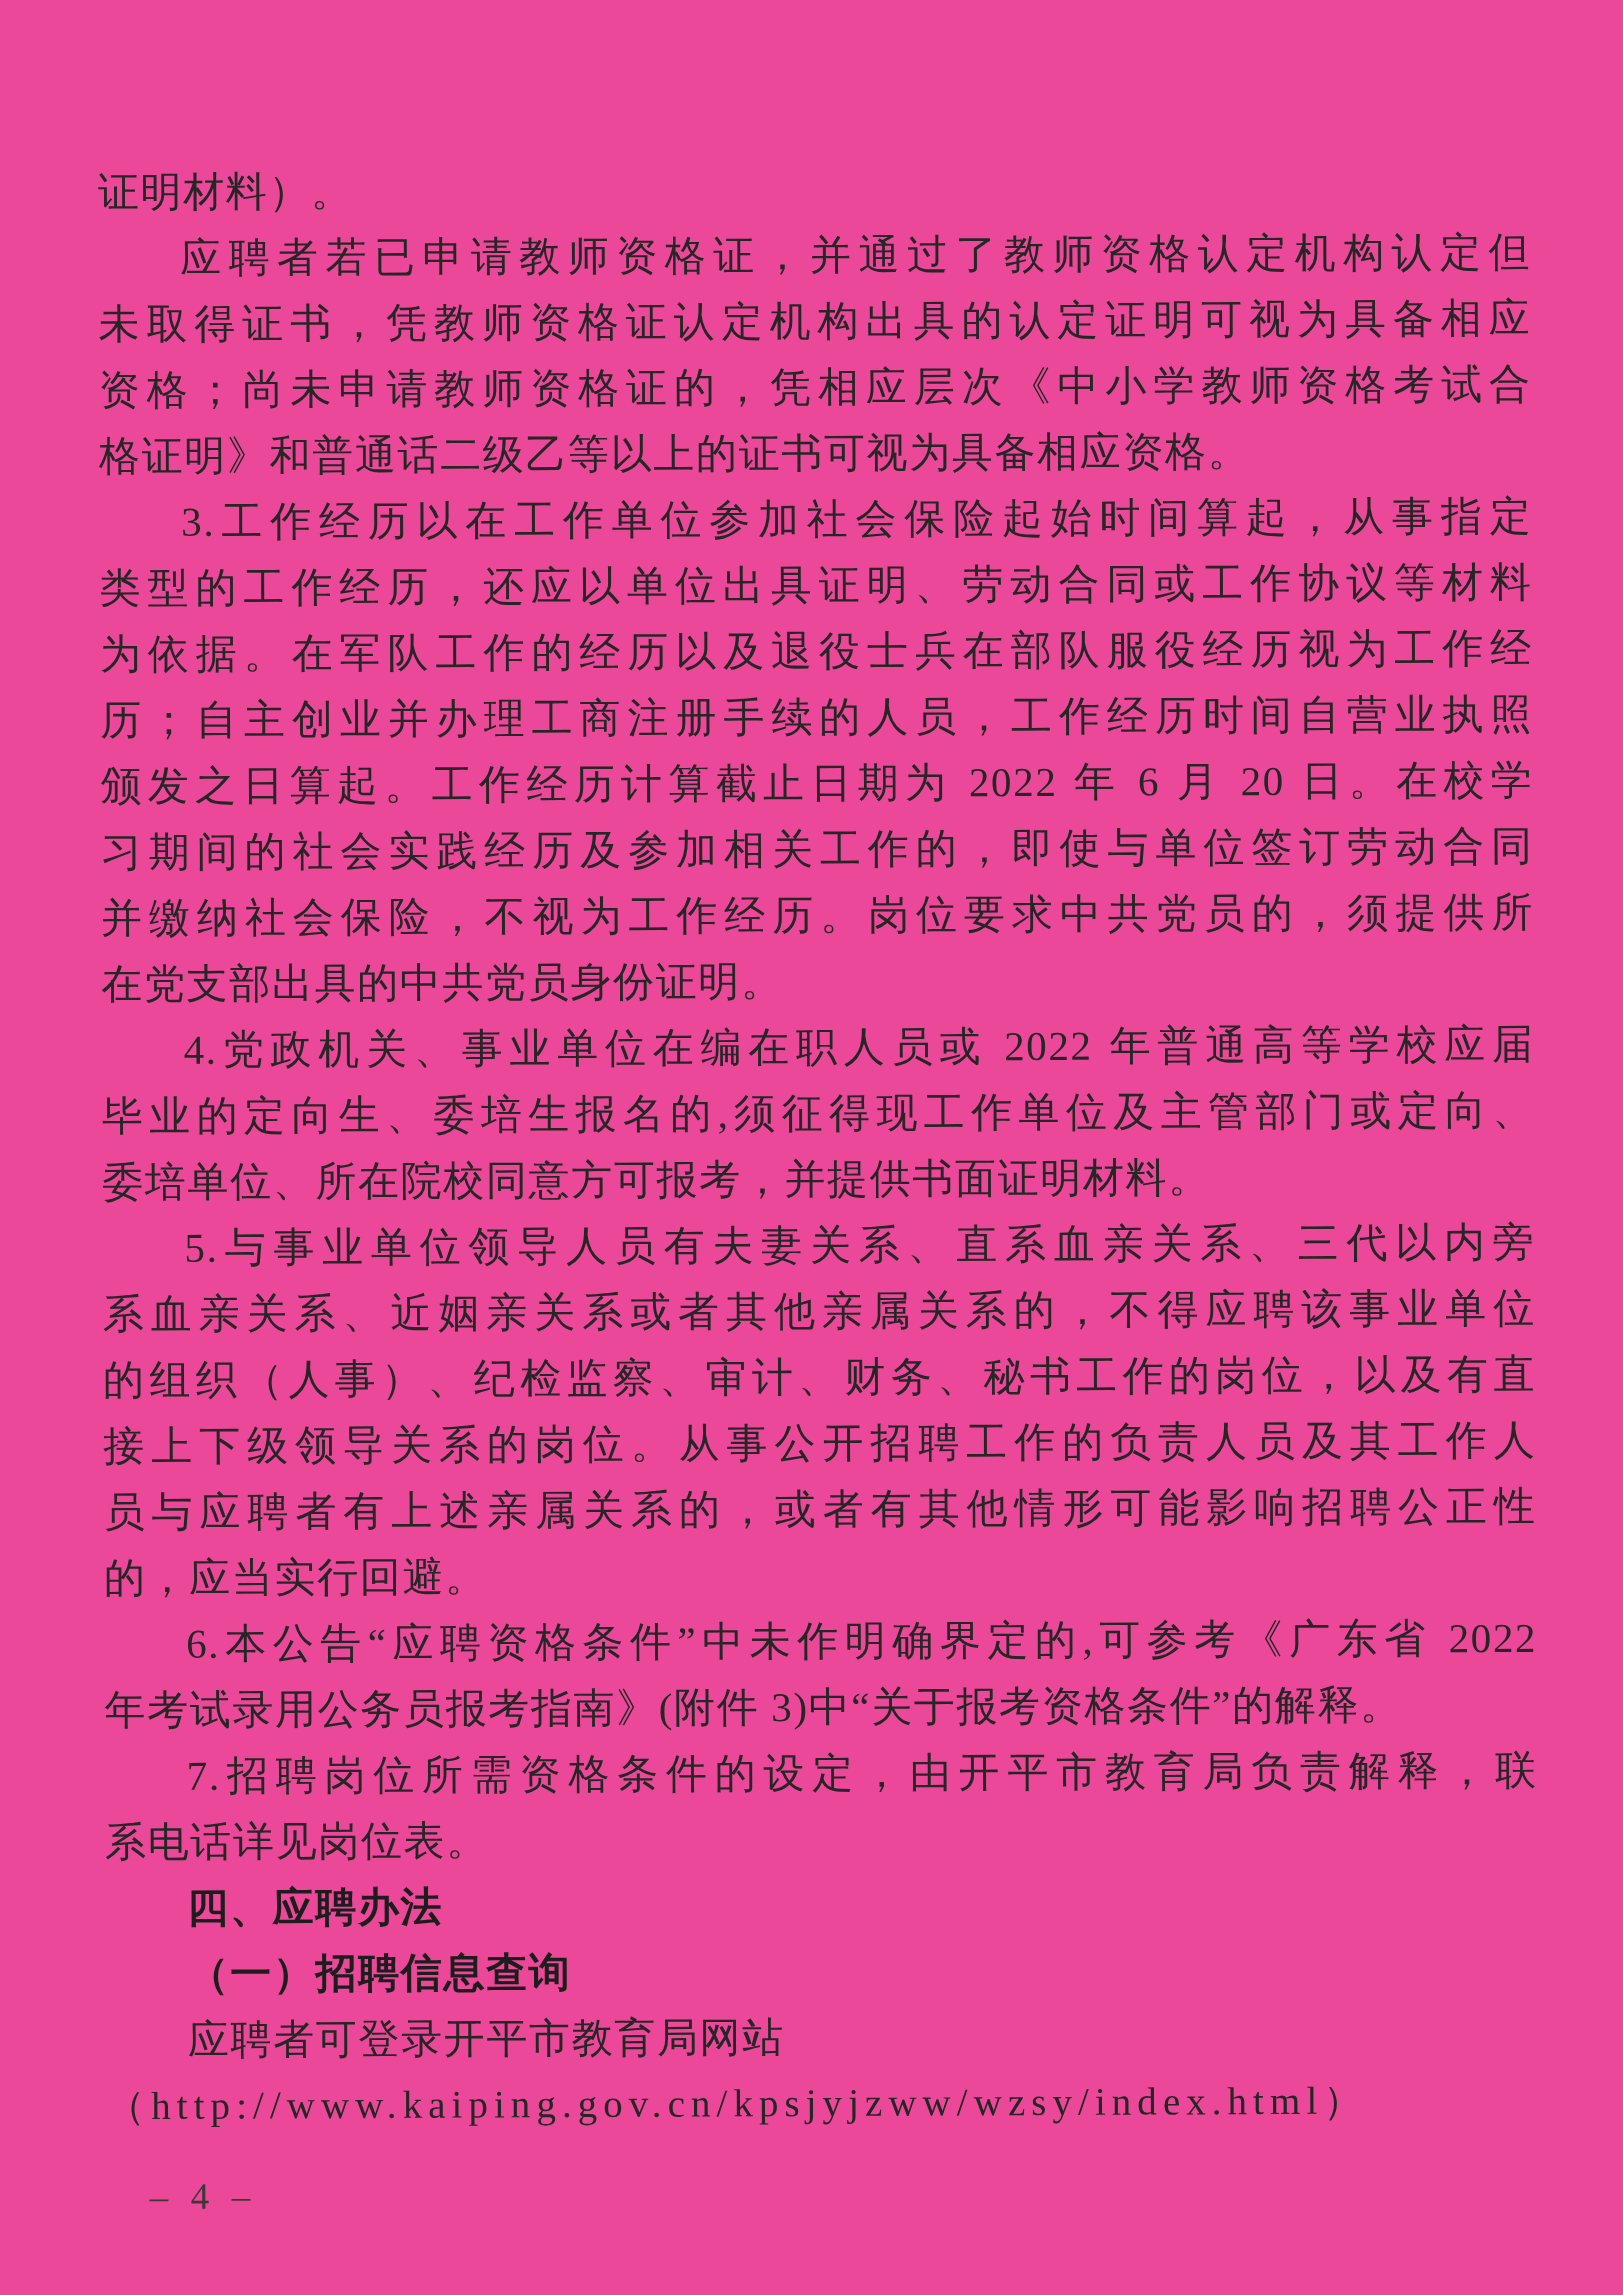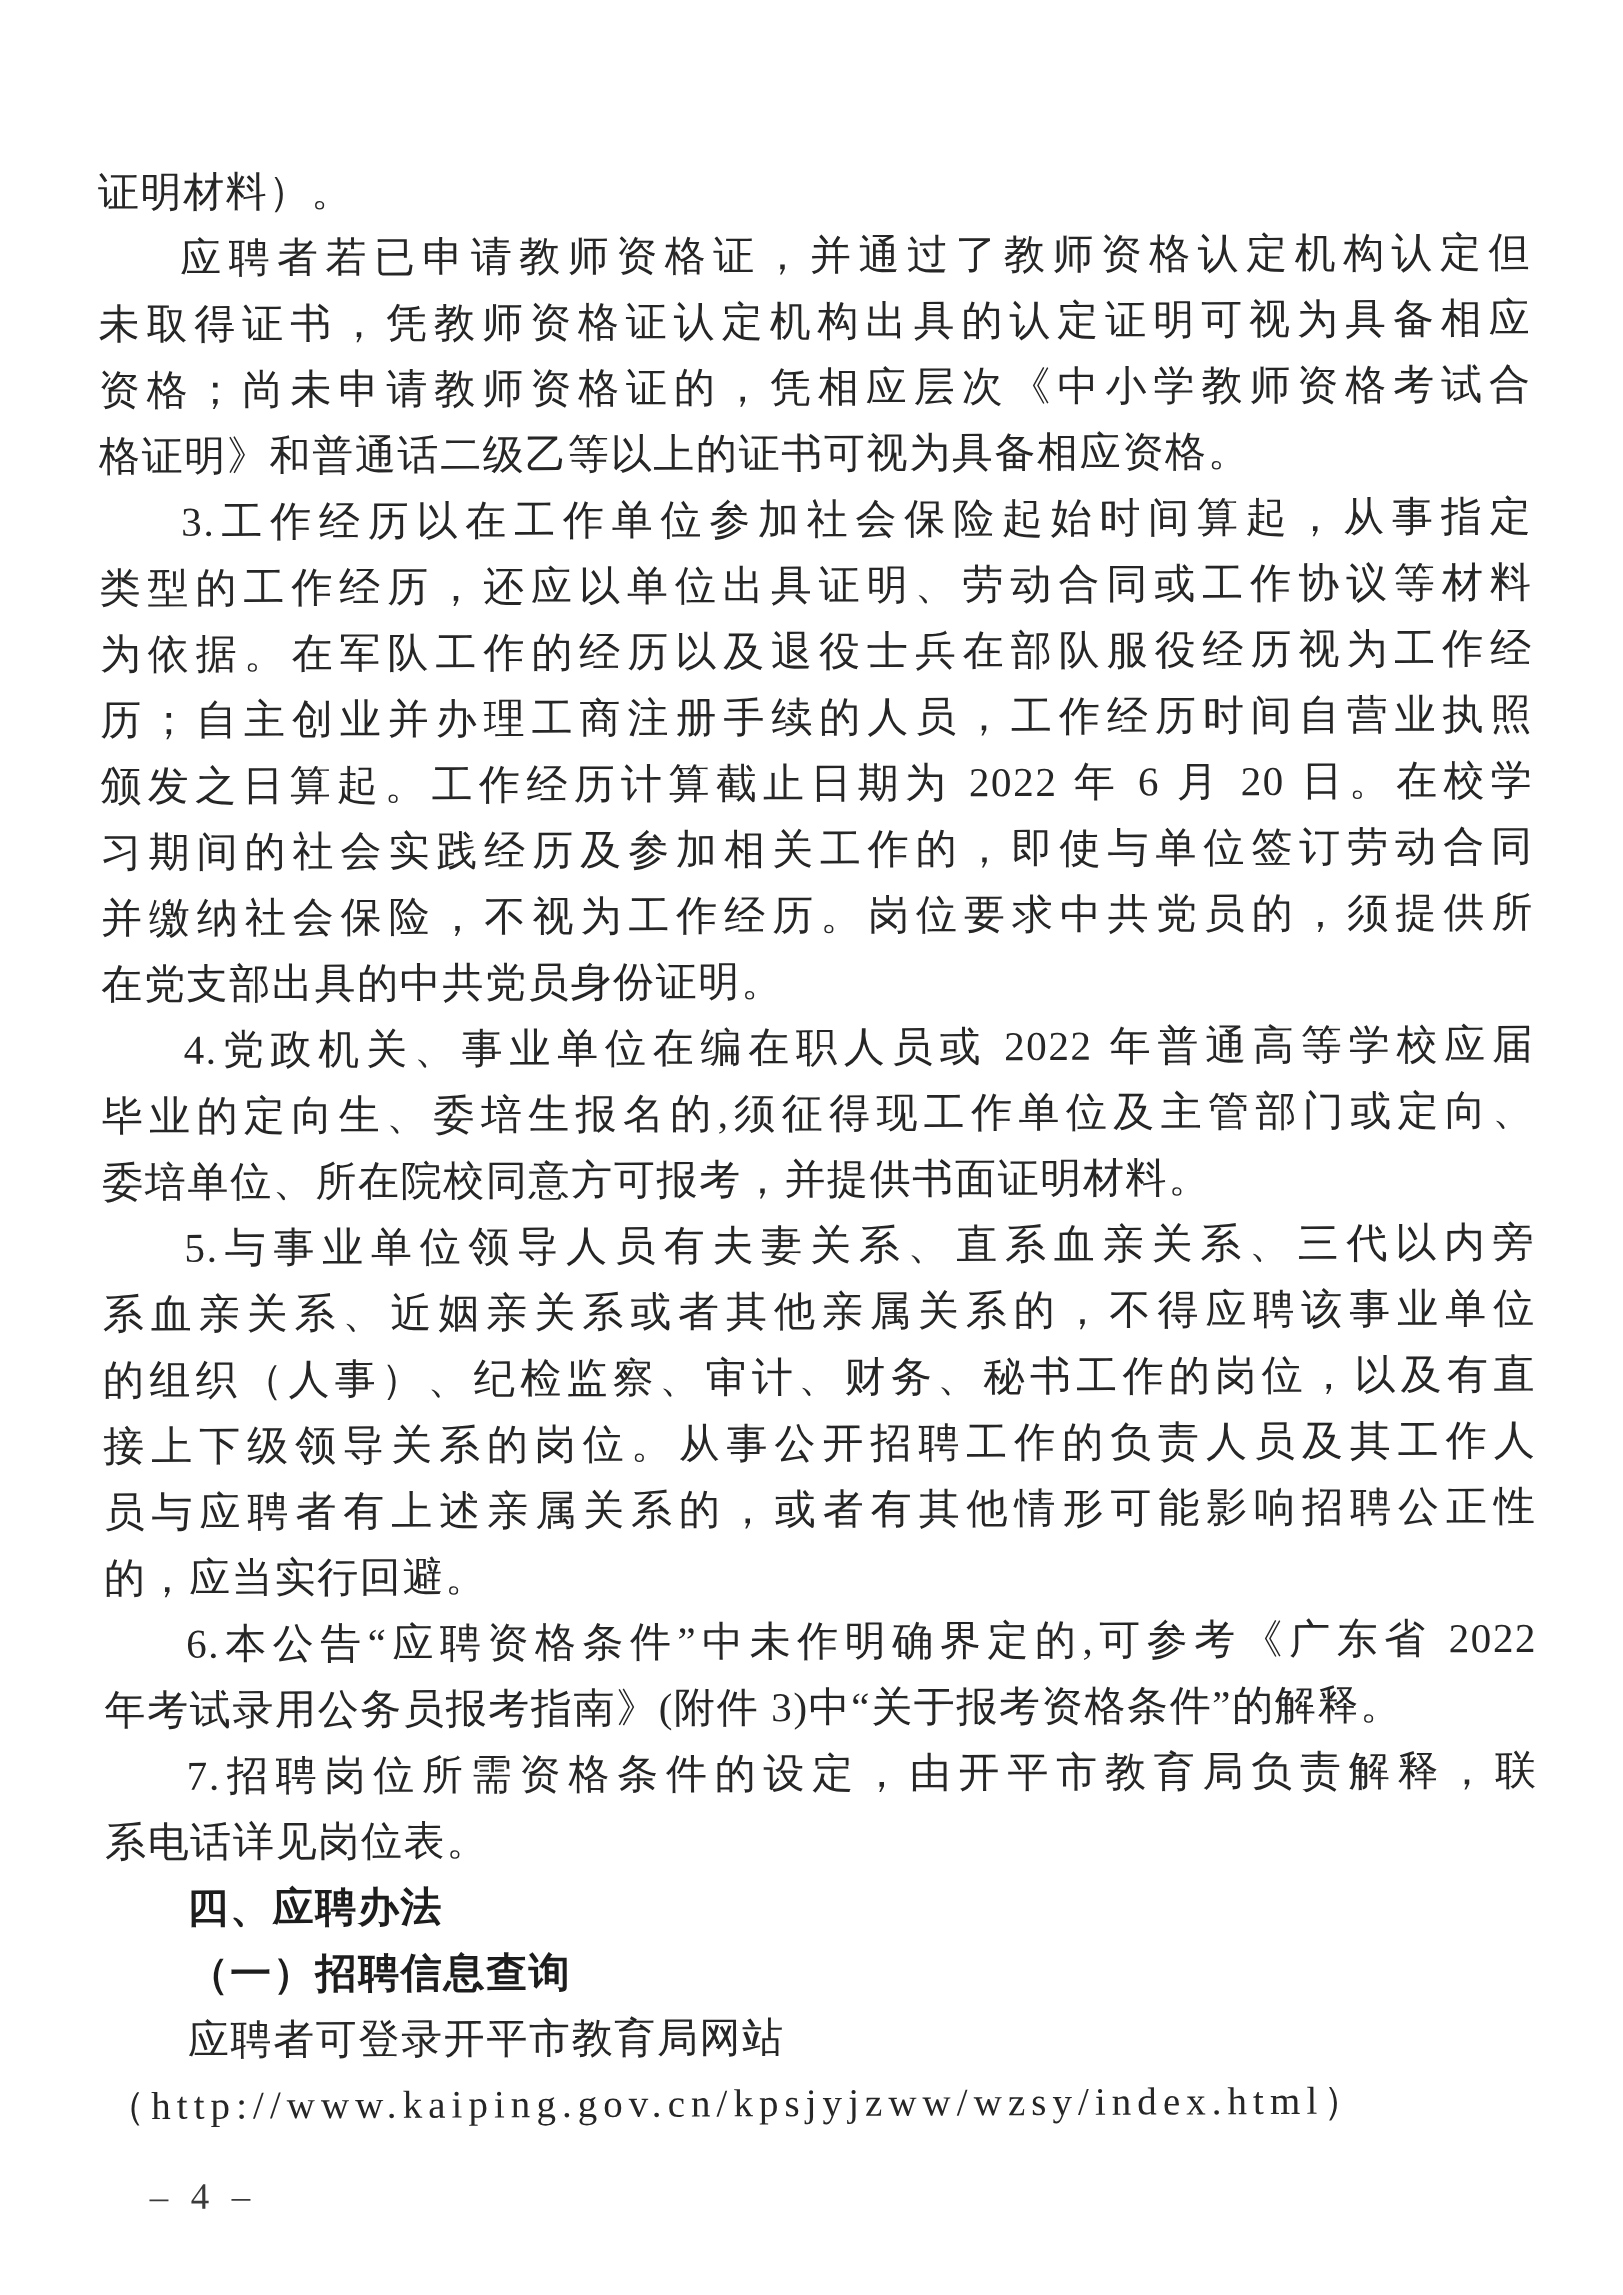--- a/index.html
+++ b/index.html
@@ -11,7 +11,7 @@
     position: relative;
     width: 1623px;
     height: 2295px;
-    background: #ffffff;
+    background: #ec4899;
     overflow: hidden;
     margin: 0 auto;
   }

